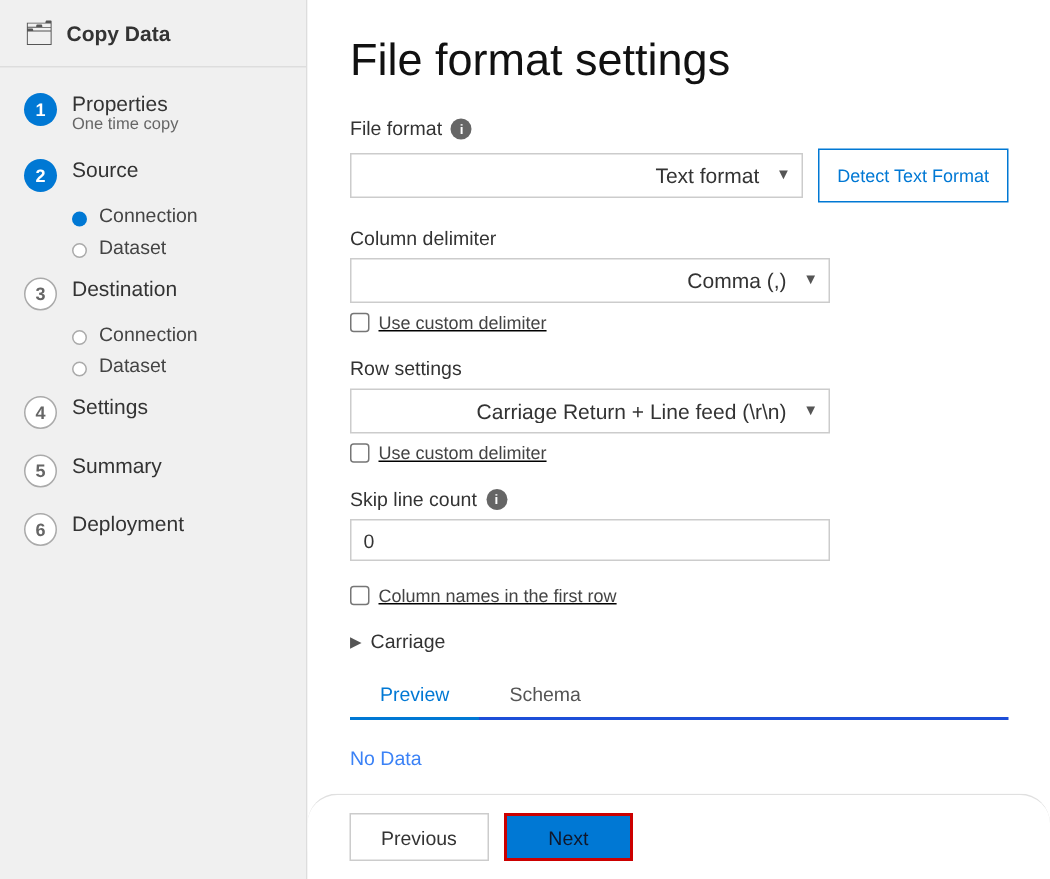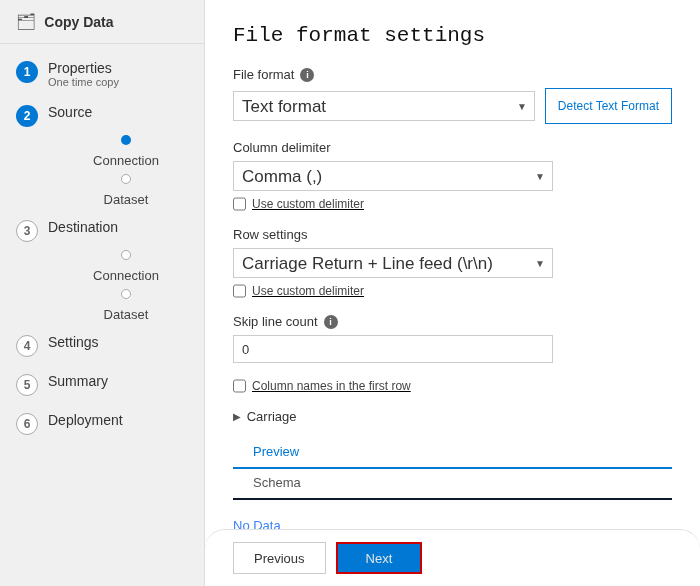--- a/index.html
+++ b/index.html
@@ -125,11 +125,10 @@
       overflow-y: auto;
     }
     .page-title {
-      font-size: 21px;
+      font-size: 30px;
       font-weight: 300;
       color: #111;
       margin-bottom: 20px;
-      font-family: Liberation Mono, monospace;
     }
 
     

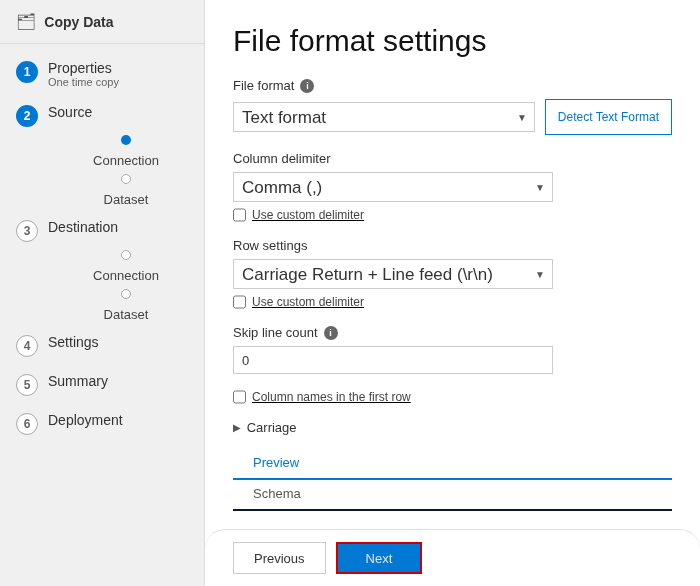--- a/index.html
+++ b/index.html
@@ -171,10 +171,11 @@
       border: 1px solid #ccc;
       background: white;
       padding: 0 28px 0 8px;
-      font-size: 17px;
+      font-size: 14px;
       color: #333;
       appearance: none;
       cursor: pointer;
+      text-align: right;
     }
     .select-arrow {
       position: absolute;

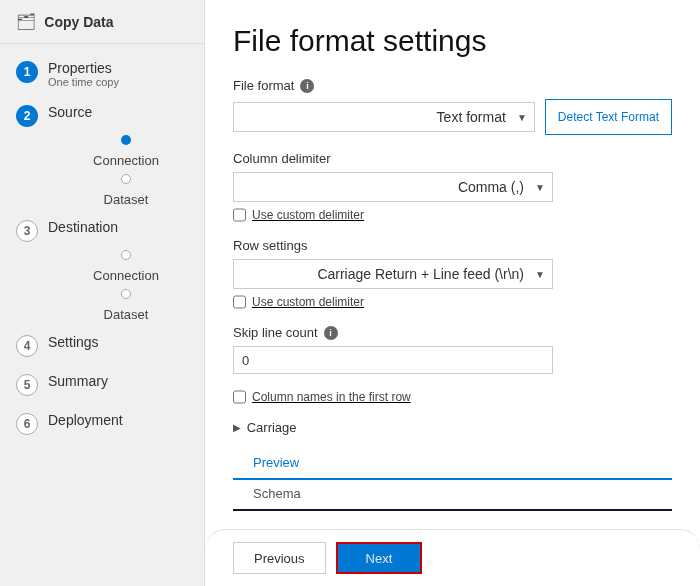--- a/index.html
+++ b/index.html
@@ -90,12 +90,11 @@
     }
     .sidebar-subitem {
       display: flex;
-      align-items: center;
+      align-items: flex-end;
       gap: 8px;
       font-size: 13px;
       color: #444;
       cursor: pointer;
-      flex-direction: column;
     }
     .subitem-dot {
       width: 10px;

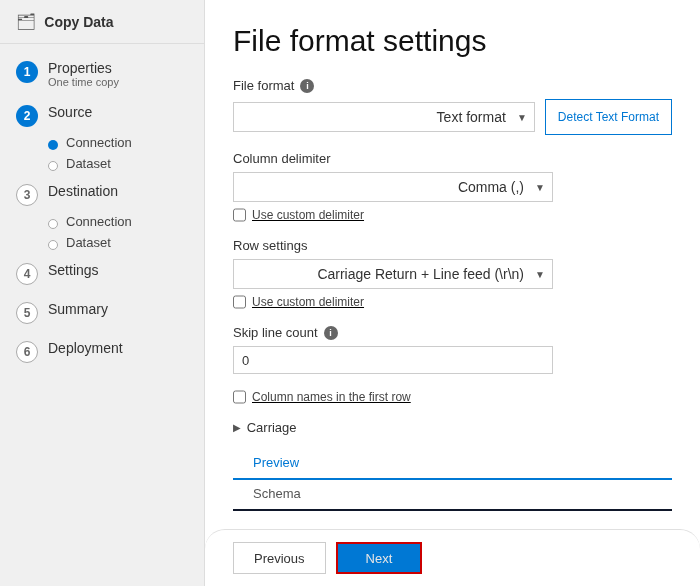--- a/index.html
+++ b/index.html
@@ -238,11 +238,10 @@
 
     
     .tabs-container {
-      border-bottom: 2px solid #0f172a;
+      border-bottom: 2px solid #1d4ed8;
       display: flex;
       gap: 0;
       margin-bottom: 10px;
-      flex-direction: column;
     }
     .tab {
       padding: 8px 20px;

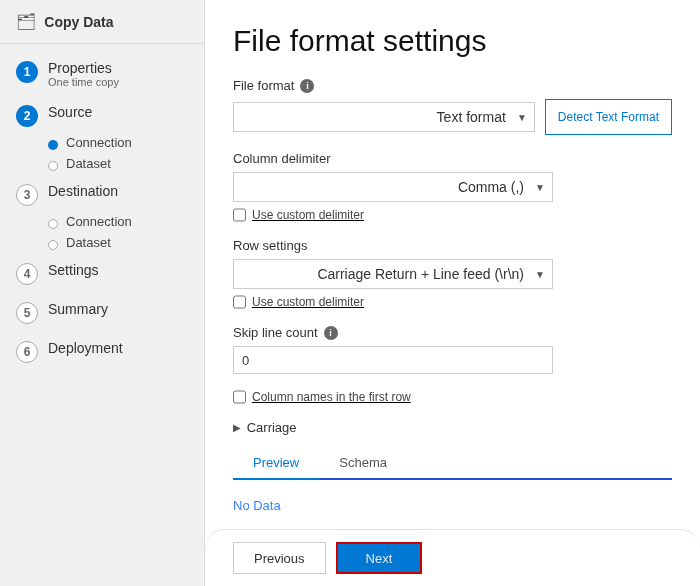--- a/index.html
+++ b/index.html
@@ -288,7 +288,7 @@
       border: 2px solid #c00;
       background: #0078d4;
       font-size: 13px;
-      color: #e5e5e5;
+      color: #0f172a;
       cursor: pointer;
       font-weight: 500;
     }

